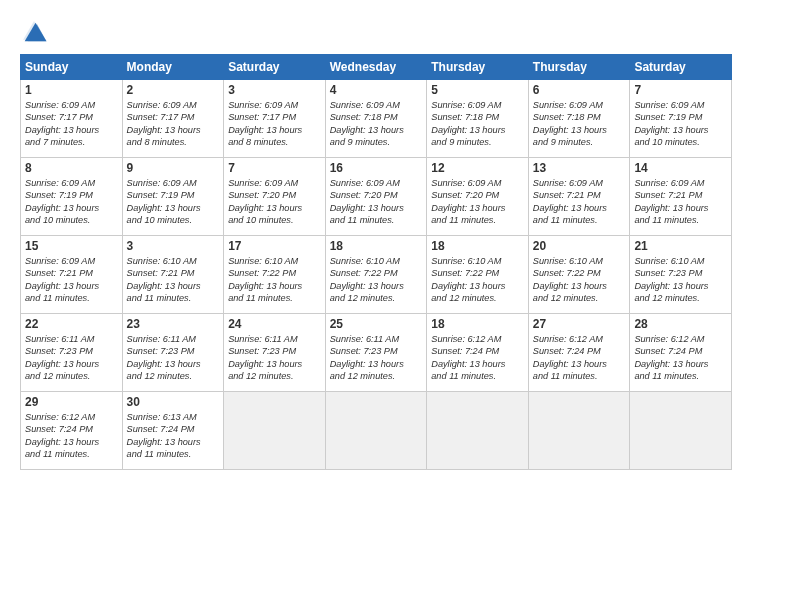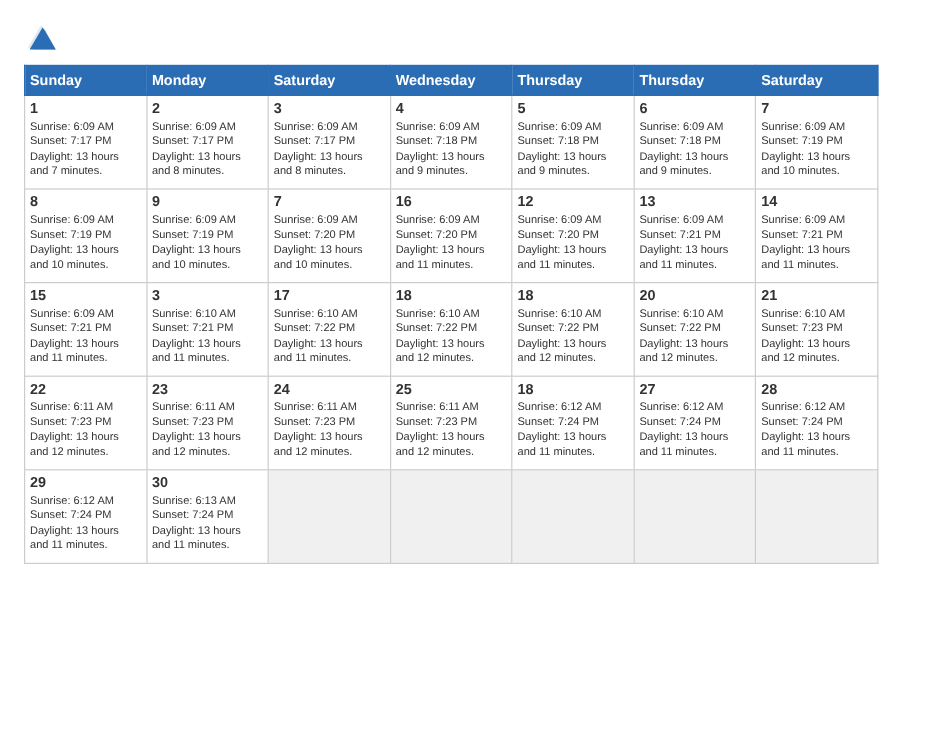--- a/index.html
+++ b/index.html
@@ -93,6 +93,7 @@
     }
     .cell-text {
       line-height: 1.35;
+      font-style: italic;
     }
   </style>
 </head>

